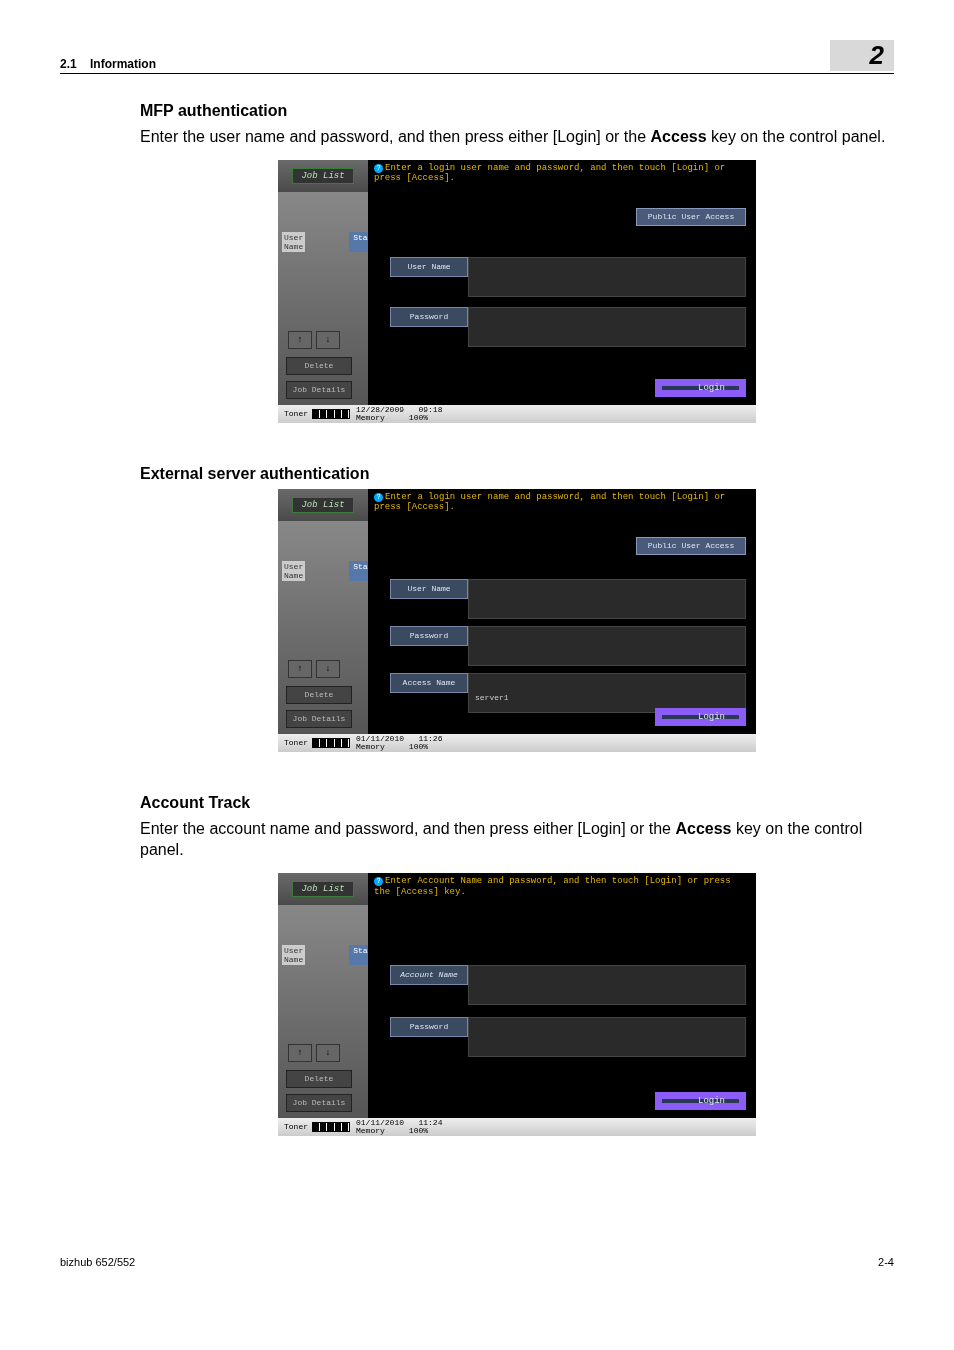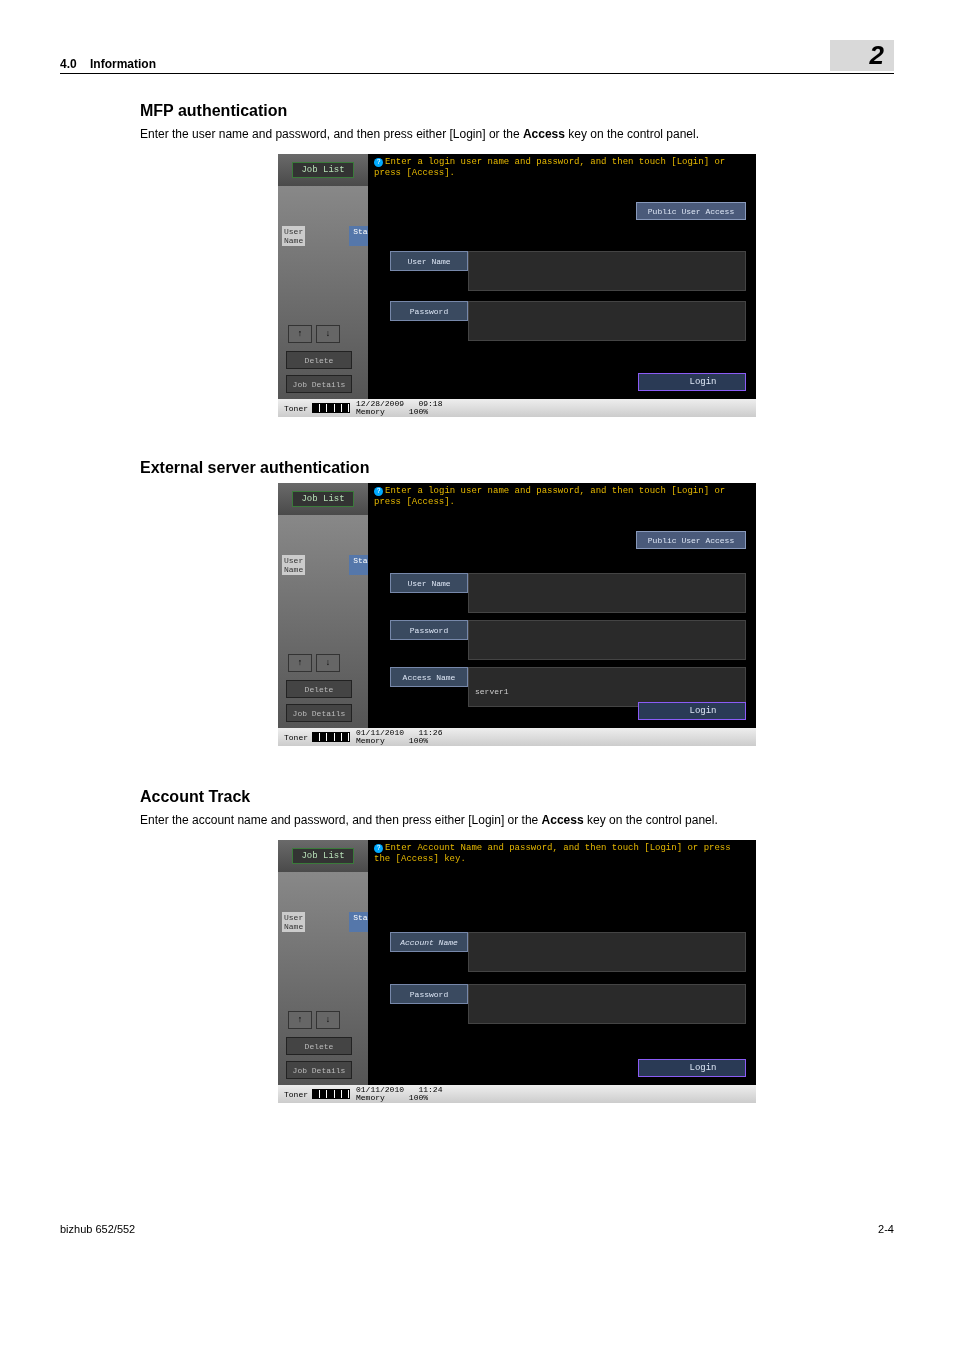--- a/index.html
+++ b/index.html
@@ -46,7 +46,7 @@
 
 <div class="hdr">
   <div class="hdr-left">
-    <b><span>4.0</span>&nbsp;&nbsp;&nbsp;&nbsp;<span>Information</span></b>
+    <b><span>2.1</span>&nbsp;&nbsp;&nbsp;&nbsp;<span>Information</span></b>
   </div>
   <div class="hdr-num"><span>2</span></div>
 </div>

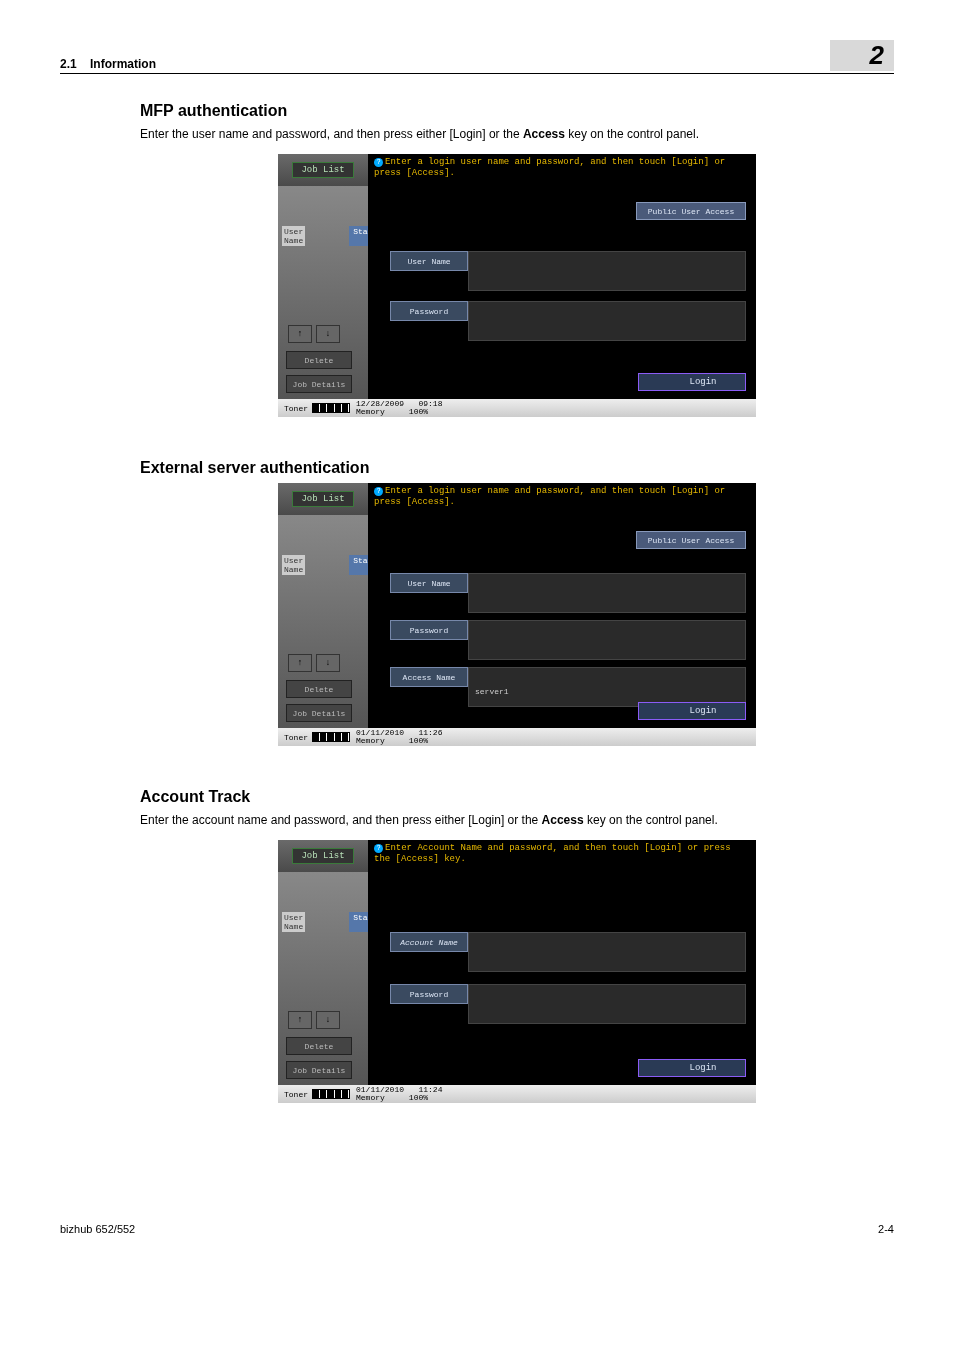--- a/index.html
+++ b/index.html
@@ -10,7 +10,7 @@
   .hdr-num span { font-size: 26px; font-weight: bold; font-style: italic; }
   .sec { margin-left: 80px; margin-bottom: 42px; }
   .sec h2 { font-size: 16px; font-weight: bold; margin-bottom: 6px; }
-  .sec p { font-size: 12px; line-height: 1.35; margin-bottom: 12px; }
+  .sec p { font-size: 16px; line-height: 1.35; margin-bottom: 12px; }
   .panel-wrap { display: flex; justify-content: center; }
   .panel { width: 478px; background: #000; font-family: "Courier New", monospace; font-size: 9px; }
   .panel-top { display: flex; height: 32px; }

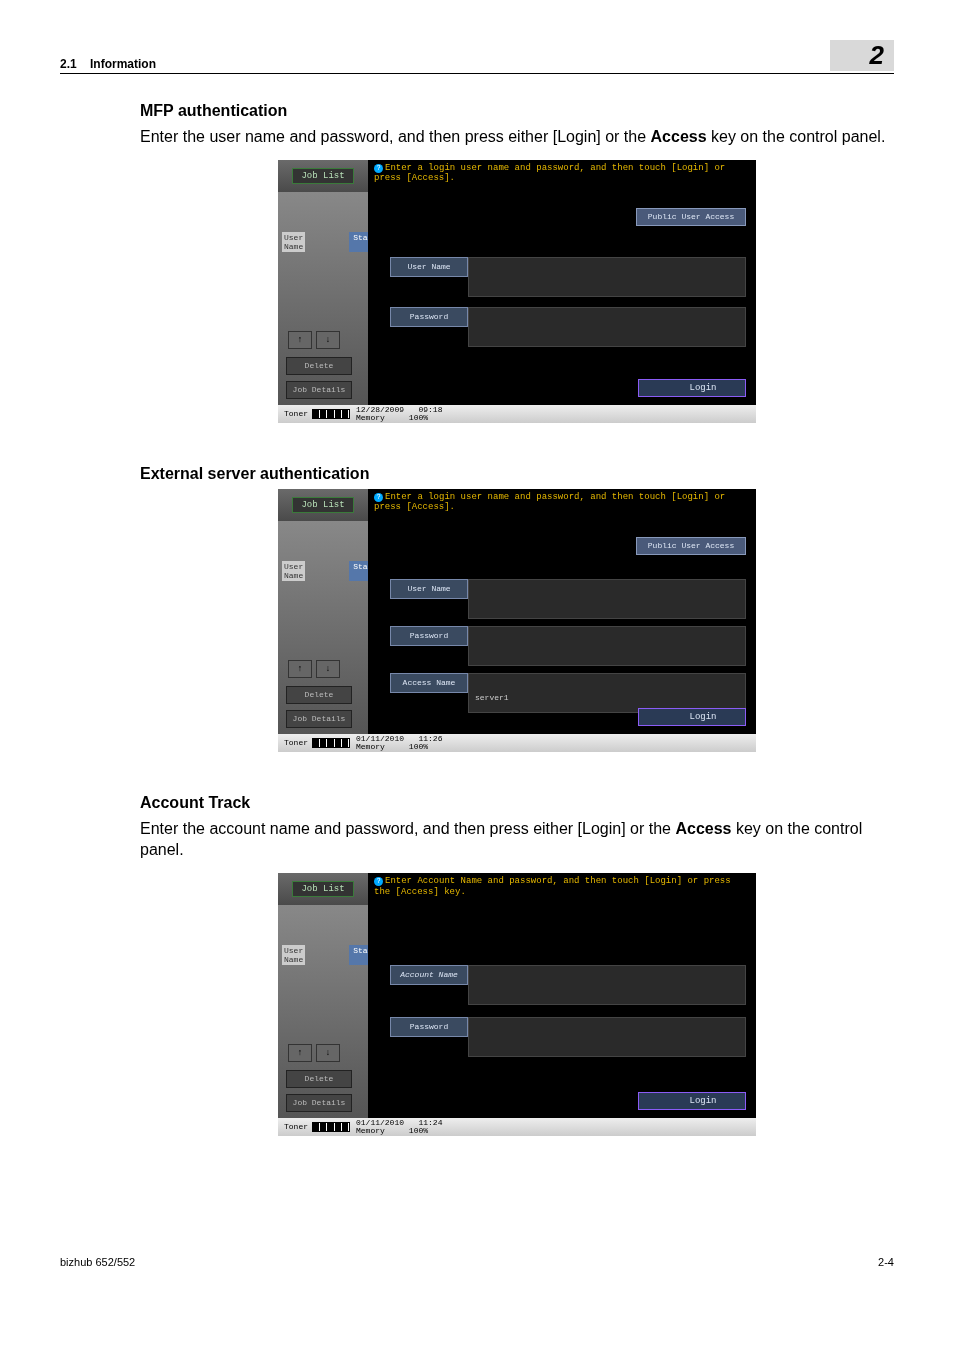--- a/index.html
+++ b/index.html
@@ -15,7 +15,7 @@
   .panel { width: 478px; background: #000; font-family: "Courier New", monospace; font-size: 9px; }
   .panel-top { display: flex; height: 32px; }
   .panel-top-left { width: 90px; background: linear-gradient(#6a6a6a,#4a4a4a); display:flex; align-items:center; justify-content:center; }
-  .joblist-btn { background:#333; color:#b8e0b8; border:1px solid #3a7a3a; padding:2px 8px; font-family:inherit; font-size:9px; }
+  .joblist-btn { background:#333; color:#b8e0b8; border:1px solid #3a7a3a; padding:2px 8px; font-family:inherit; font-size:9px;font-style:italic; }
   .panel-top-msg { flex:1; background:#000; color:#e6b800; padding:3px 6px; line-height:1.2; position:relative; }
   .helpicon { width:9px; height:9px; background:#00aaff; border-radius:50%; display:inline-block; color:#fff; font-size:7px; text-align:center; line-height:9px; margin-right:2px; }
   .panel-body { display:flex; height:213px; }

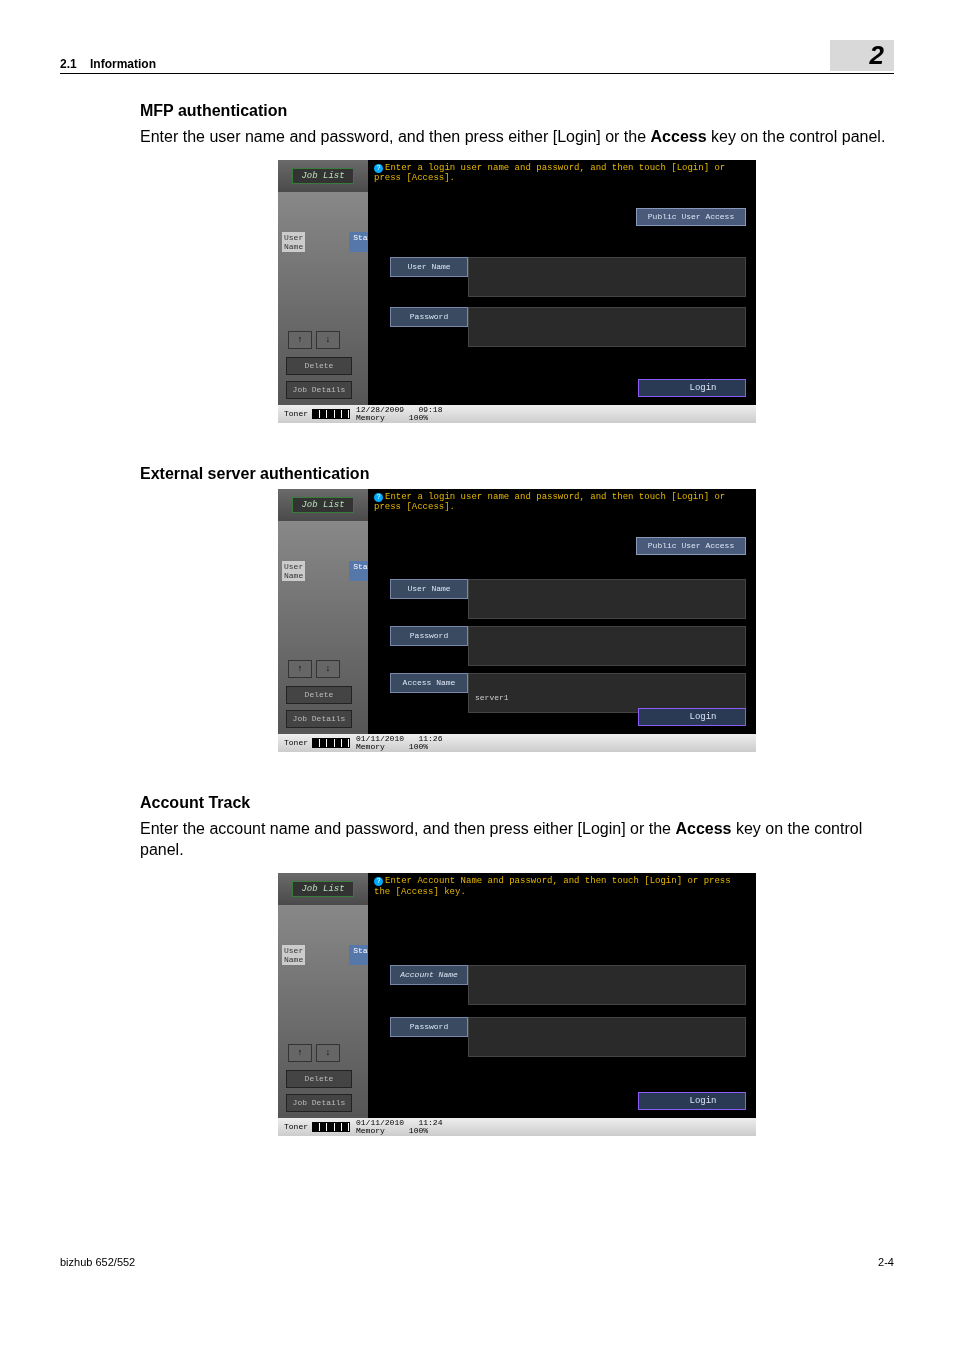--- a/index.html
+++ b/index.html
@@ -33,7 +33,7 @@
   .field { position:absolute; left:22px; right:10px; height:20px; display:flex; }
   .field-btn { width:78px; background:#3a4a60; color:#dde6f5; border:1px solid #7788aa; font-size:8px; display:flex; align-items:center; justify-content:center; }
   .field-box { flex:1; background:#2a2a2a; border:1px solid #444; color:#ccc; padding:19px 6px; font-size:8px; }
-  .login-btn { position:absolute; bottom:8px; right:10px; width:108px; height:18px; background:#2a3a55; color:#dde6f5; border:1px solid #8b5cf6; font-size:9px; display:flex; align-items:center; justify-content:center;padding-left:22px; }
+  .login-btn { position:absolute; bottom:8px; right:10px; width:91px; height:18px; background:#2a3a55; color:#dde6f5; border:7px solid #8b5cf6; font-size:9px; display:flex; align-items:center; justify-content:center;padding-left:22px; }
   .panel-foot { height:18px; background:linear-gradient(#eee,#ccc); display:flex; align-items:center; padding:0 6px; }
   .toner-label { font-size:8px; margin-right:4px; }
   .toner-bar { width:38px; height:10px; border:1px solid #000; display:flex; }

